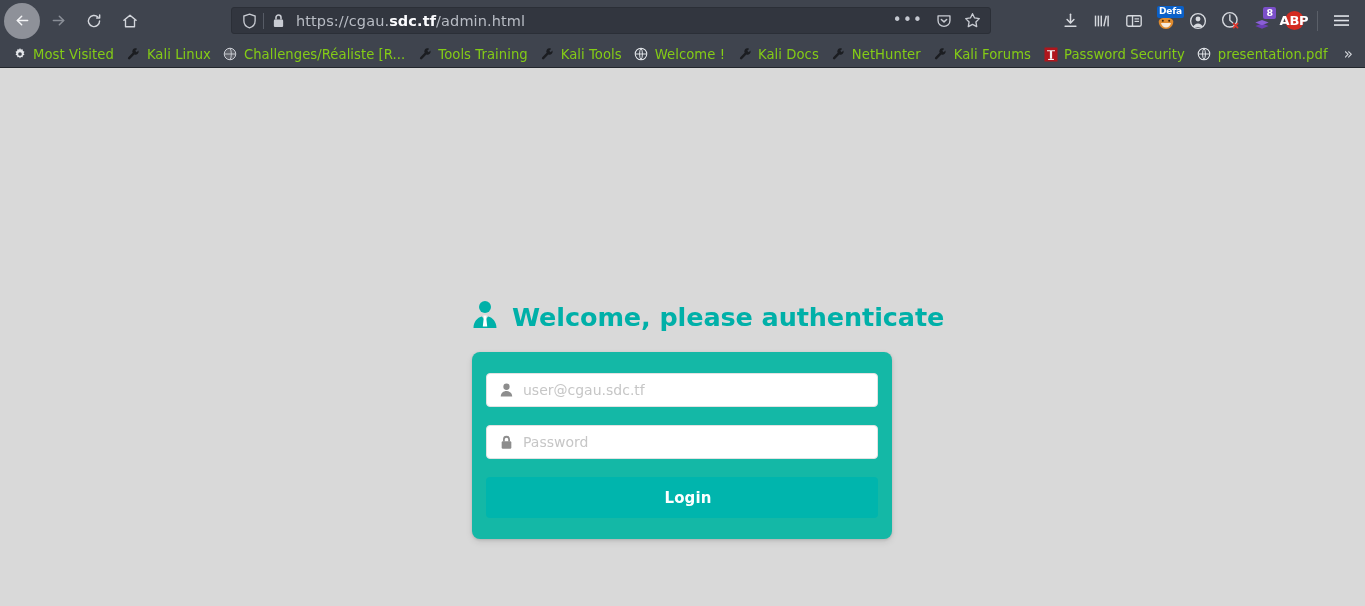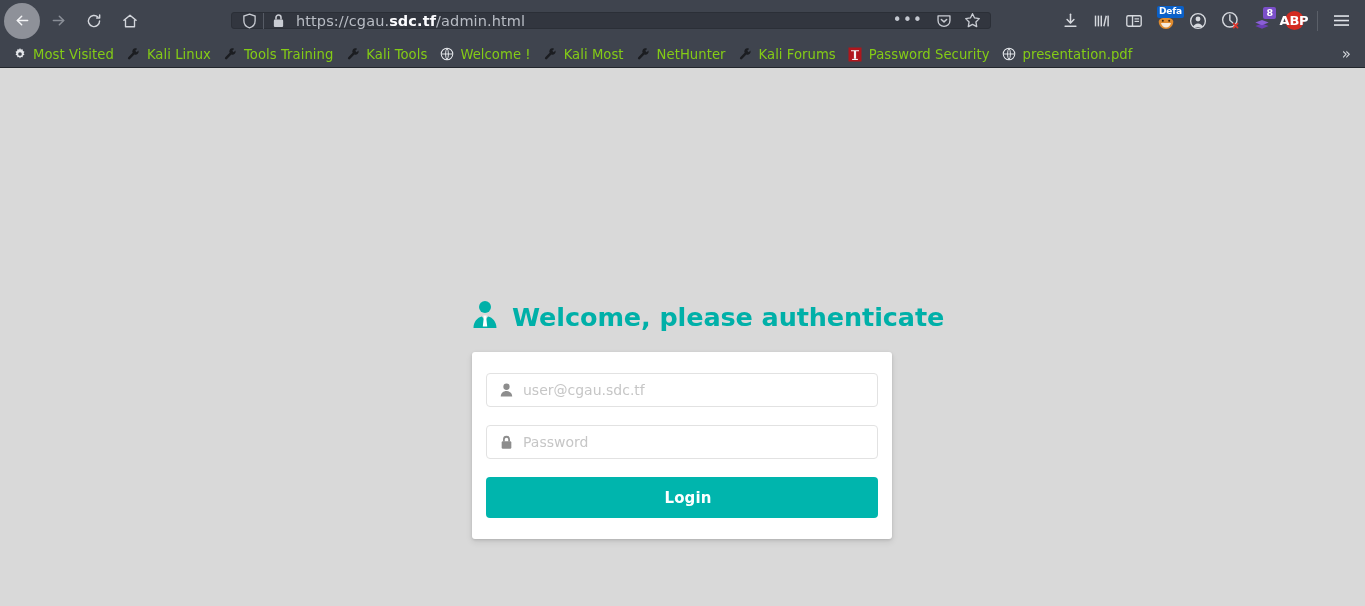--- a/index.html
+++ b/index.html
@@ -54,7 +54,7 @@
     flex: 0 0 auto;
     margin-left: 83px;
     width: 760px;
-    height: 17px;
+    height: 27px;
     background: #32363f;
     border-radius: 3px;
     display: flex;

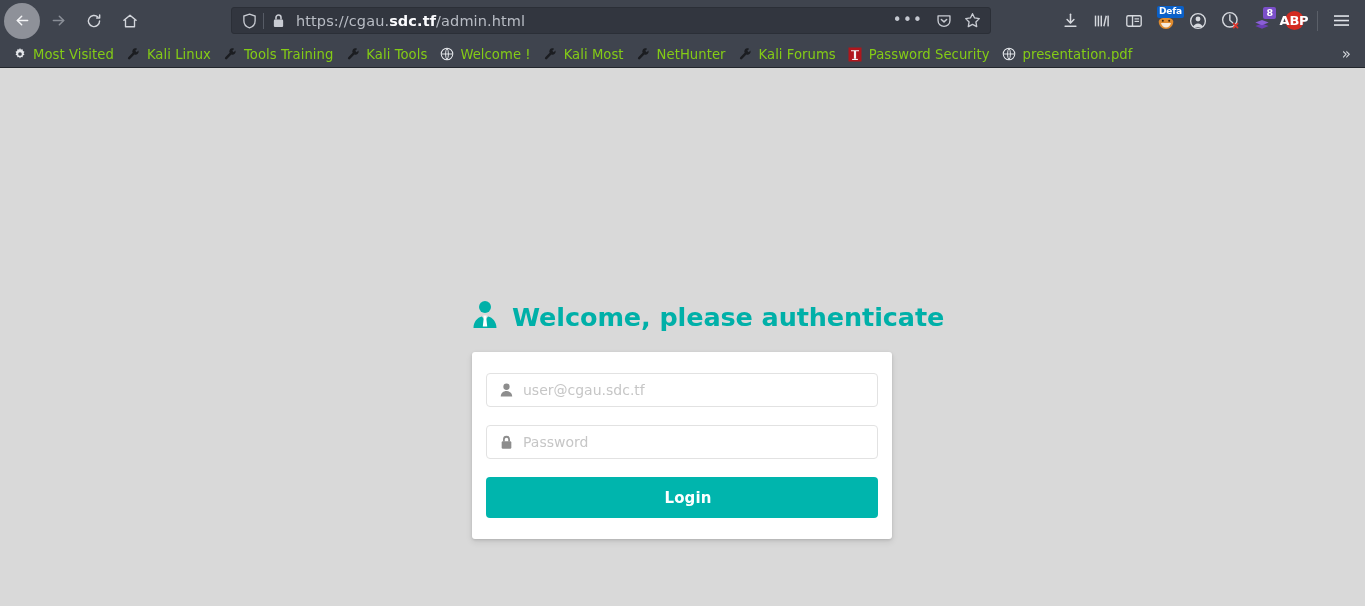--- a/index.html
+++ b/index.html
@@ -447,6 +447,15 @@
       <span class="bm-label">Kali Linux</span>
     </div>
 
+    <div class="bm">
+      <span class="bm-ico">
+        <svg width="14" height="14" viewBox="0 0 16 16">
+          <circle cx="8" cy="8" r="6.6" fill="#5d6068" stroke="#cfd2d8" stroke-width="1.1"></circle>
+          <path d="M8 1.4c2 2.2 2 11 0 13.2M1.6 8h12.8" fill="none" stroke="#cfd2d8" stroke-width="1"></path>
+        </svg>
+      </span>
+      <span class="bm-label">Challenges/Réaliste [R...</span>
+    </div>
 
     <div class="bm">
       <span class="bm-ico">

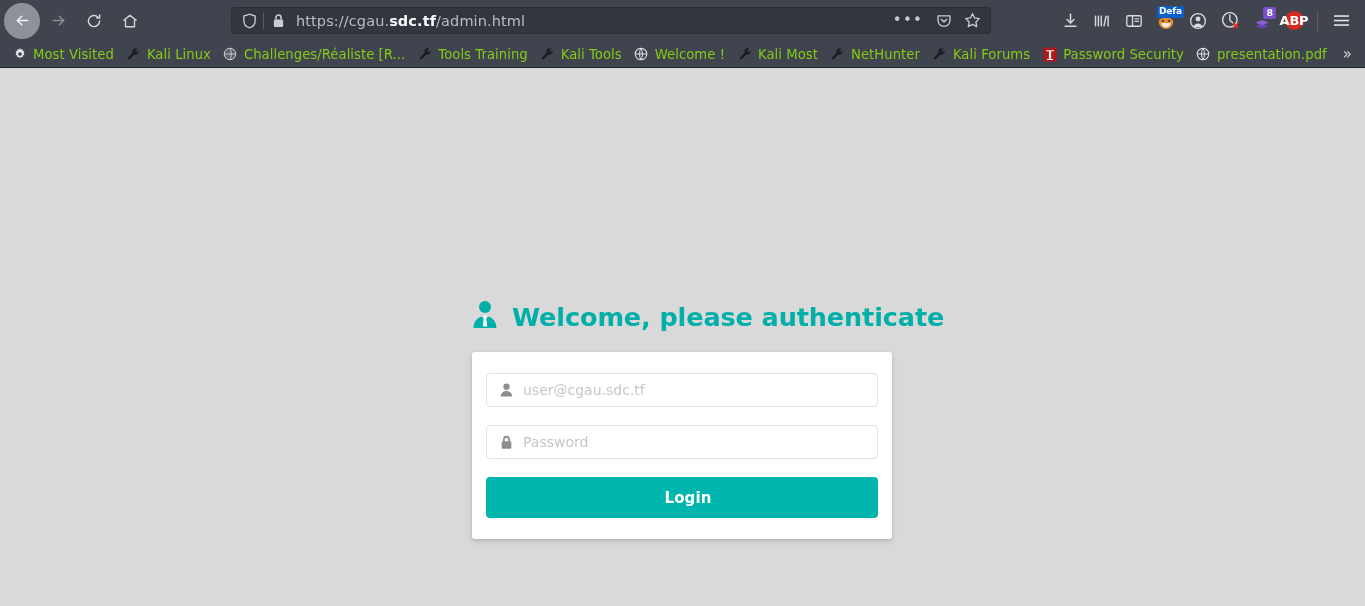--- a/index.html
+++ b/index.html
@@ -491,7 +491,7 @@
           <path d="M11.6 1.5a3.6 3.6 0 0 0-4 5.2l-5 5a1.4 1.4 0 0 0 2 2l5-5a3.6 3.6 0 0 0 4.6-4.7l-2 2-1.6-1.6 2-2a3.6 3.6 0 0 0-1-.9z" fill="#1b1d21"></path>
         </svg>
       </span>
-      <span class="bm-label">Kali Most</span>
+      <span class="bm-label">Kali Docs</span>
     </div>
 
     <div class="bm">

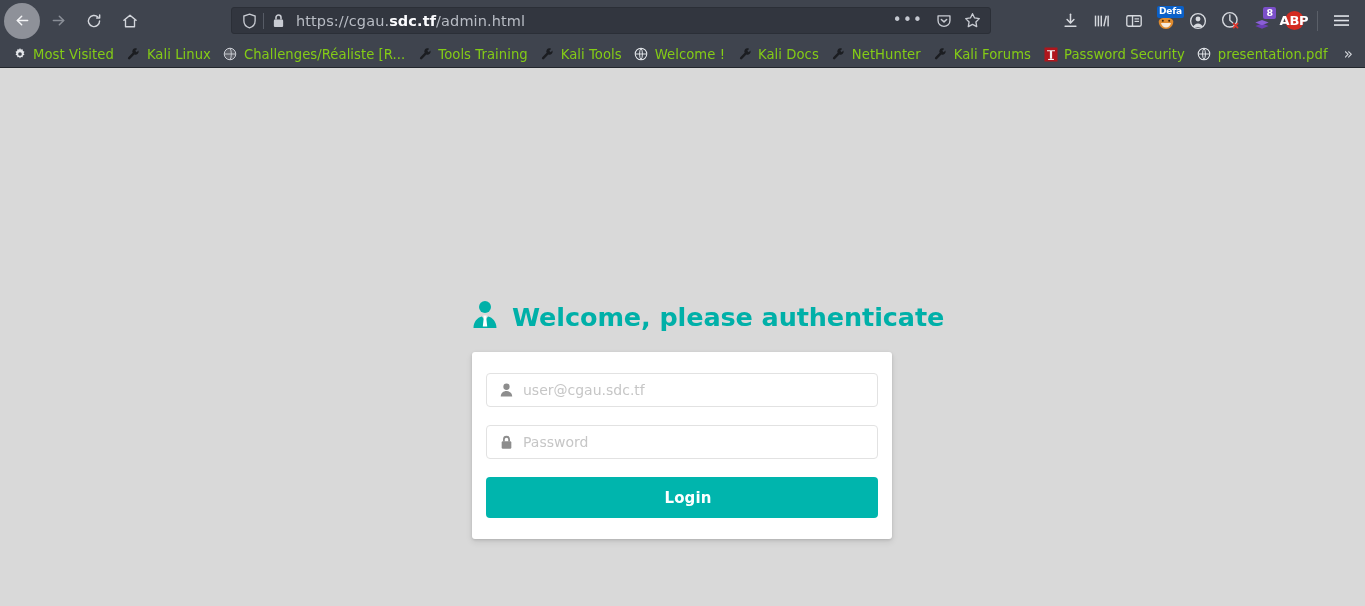--- a/index.html
+++ b/index.html
@@ -227,8 +227,8 @@
   }
 
   .card {
-    background: #ffffff;
-    border-radius: 3px;
+    background: #14b8a6;
+    border-radius: 8px;
     padding: 21px 14px 21px 14px;
     box-shadow: 0 1px 3px rgba(0,0,0,.13), 0 3px 7px rgba(0,0,0,.09);
   }

